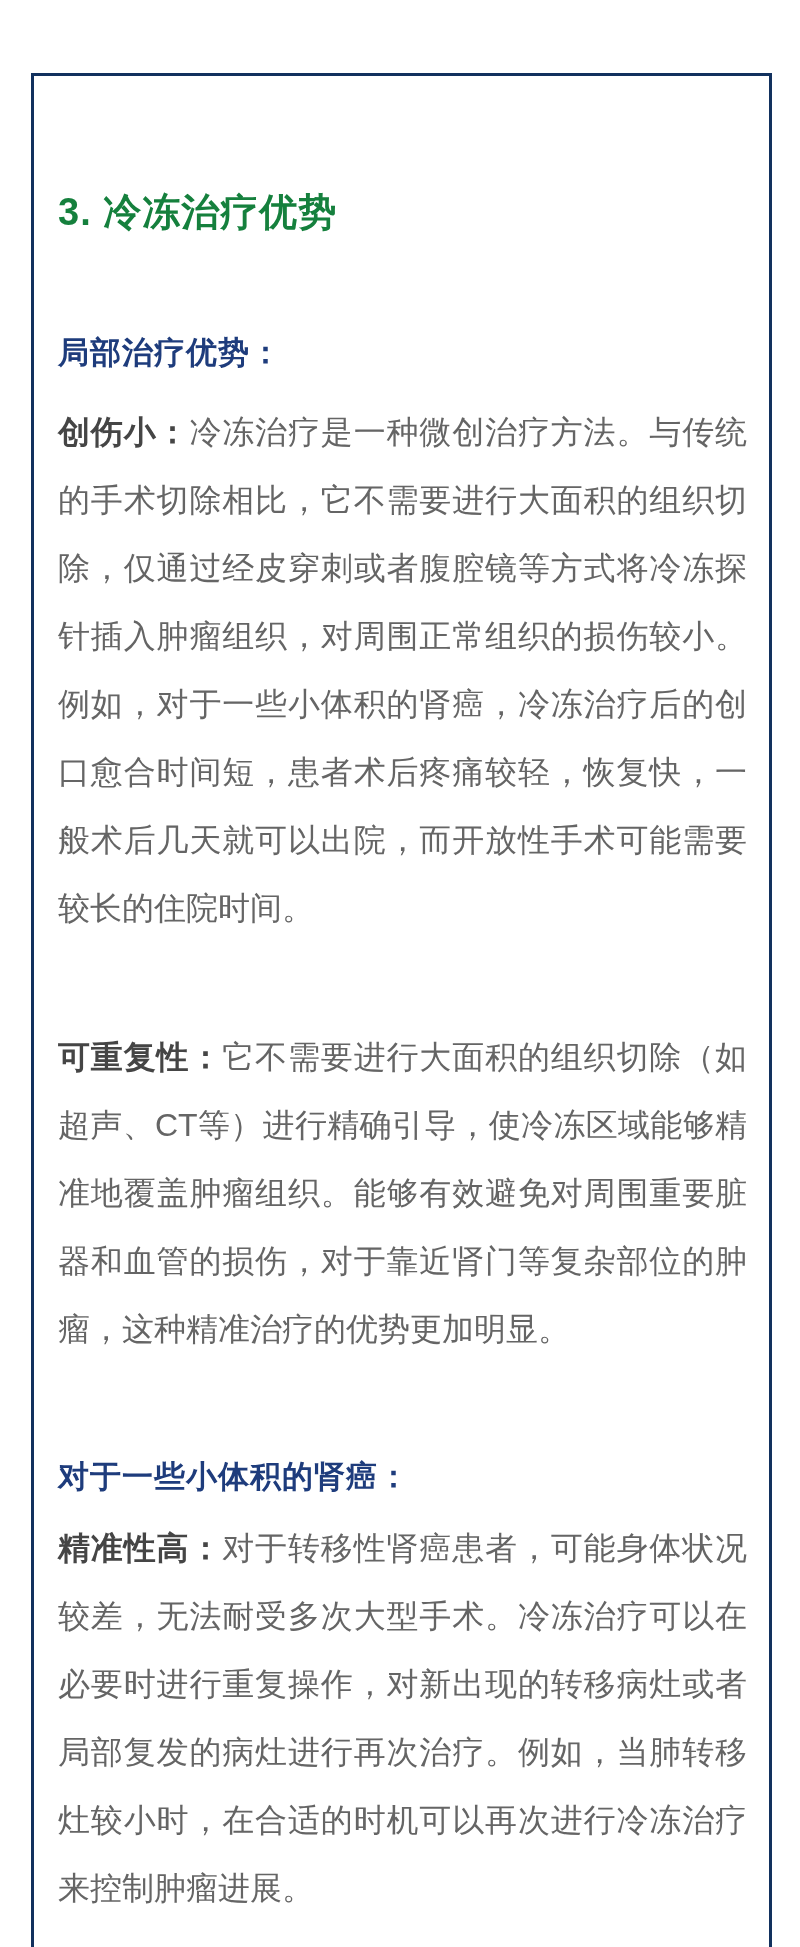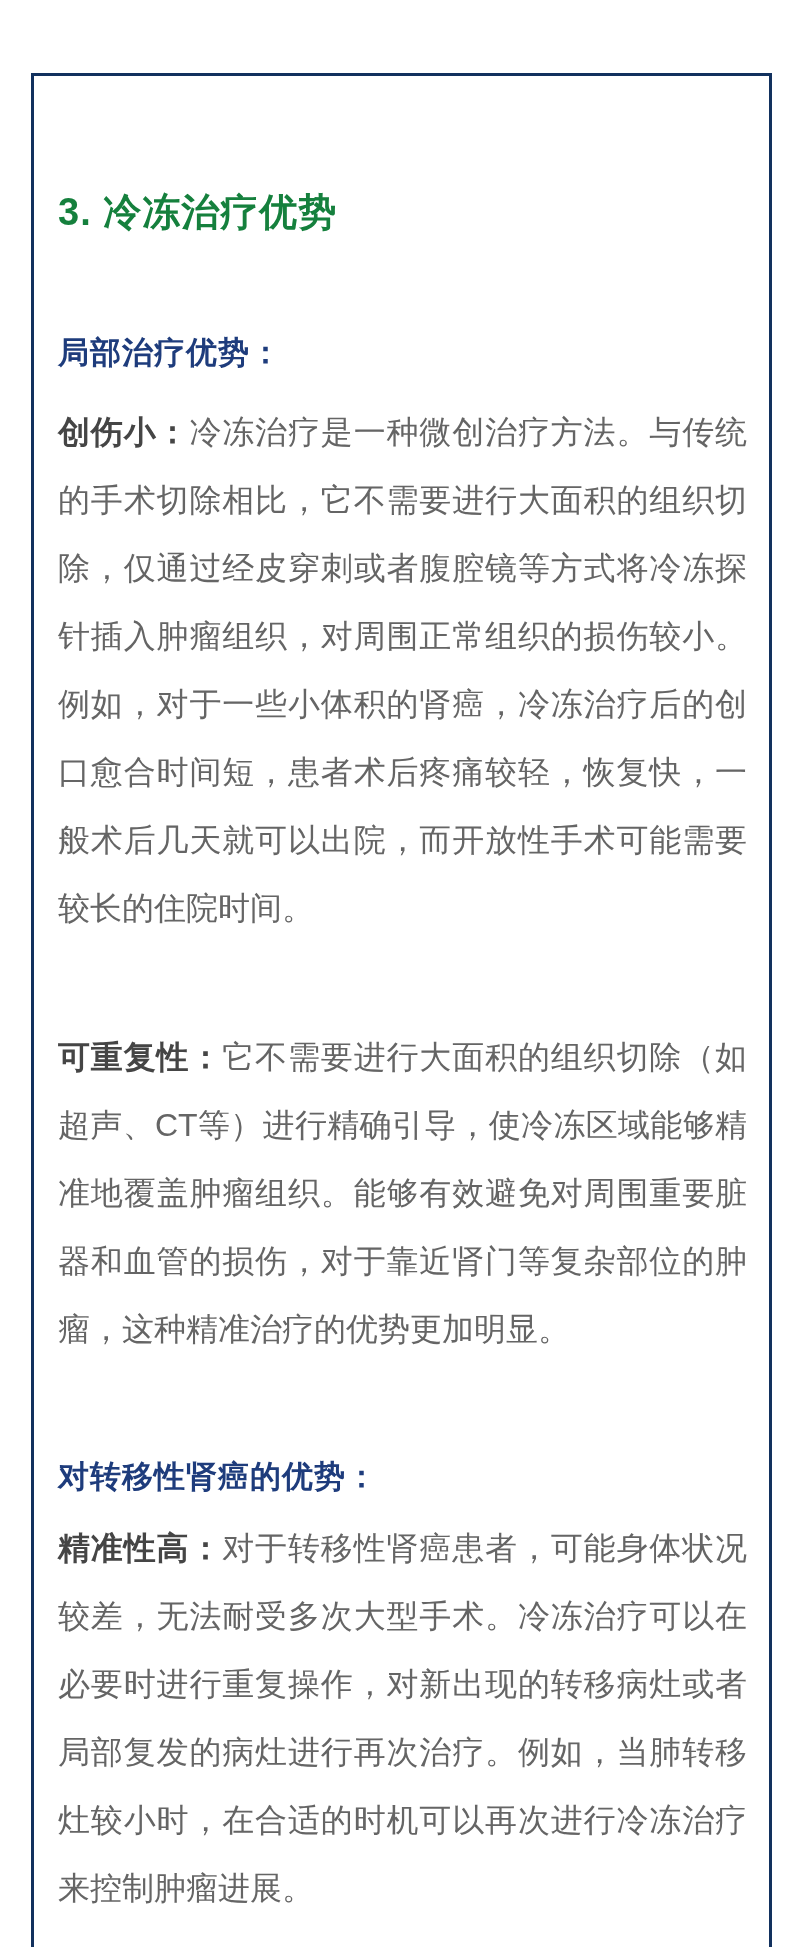--- a/index.html
+++ b/index.html
@@ -83,7 +83,7 @@
       <span class="para-lead">可重复性：</span><span>它不需要进行大面积的组织切除（如超声、CT等）进行精确引导，使冷冻区域能够精准地覆盖肿瘤组织。能够有效避免对周围重要脏器和血管的损伤，对于靠近肾门等复杂部位的肿瘤，这种精准治疗的优势更加明显。</span>
     </p>
 
-    <h2 class="section-heading second">对转移性肾癌的优势：</h2>
+    <h2 class="section-heading second">对于一些小体积的肾癌：</h2>
 
     <p class="para p3">
       <span class="para-lead">精准性高：</span><span>对于转移性肾癌患者，可能身体状况较差，无法耐受多次大型手术。冷冻治疗可以在必要时进行重复操作，对新出现的转移病灶或者局部复发的病灶进行再次治疗。例如，当肺转移灶较小时，在合适的时机可以再次进行冷冻治疗来控制肿瘤进展。</span>

